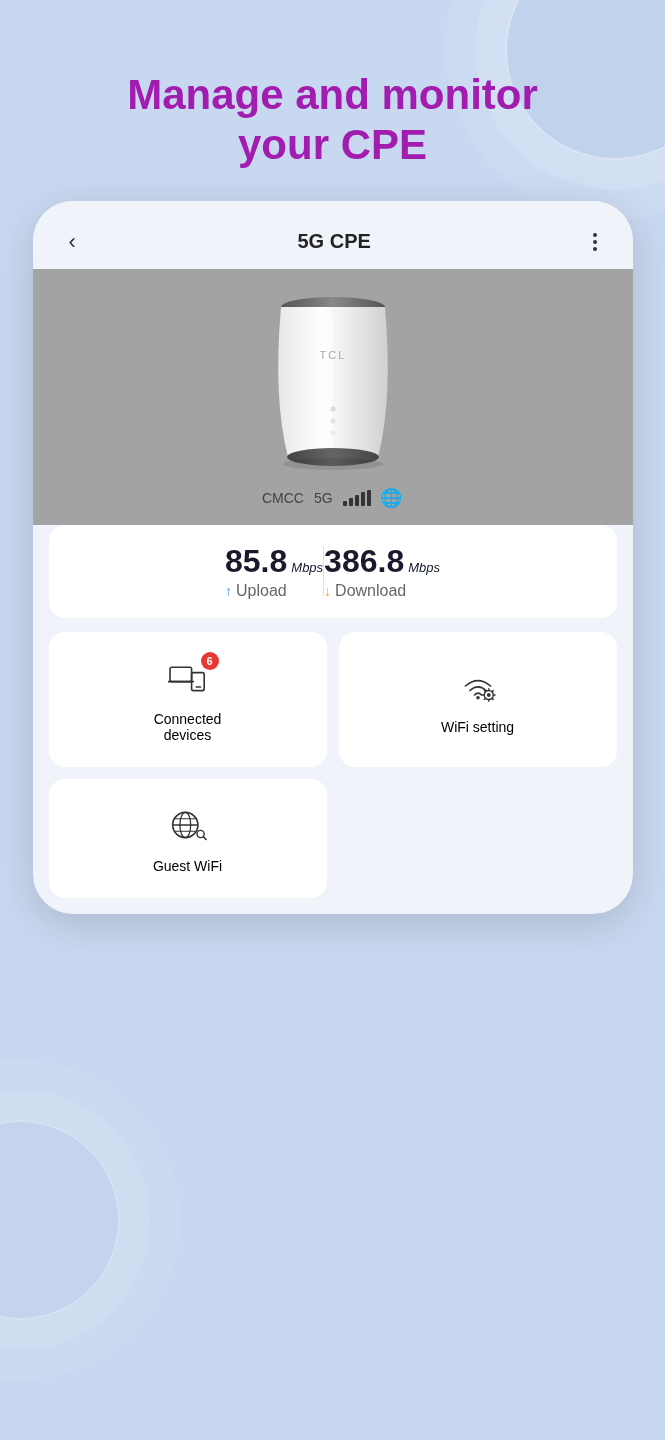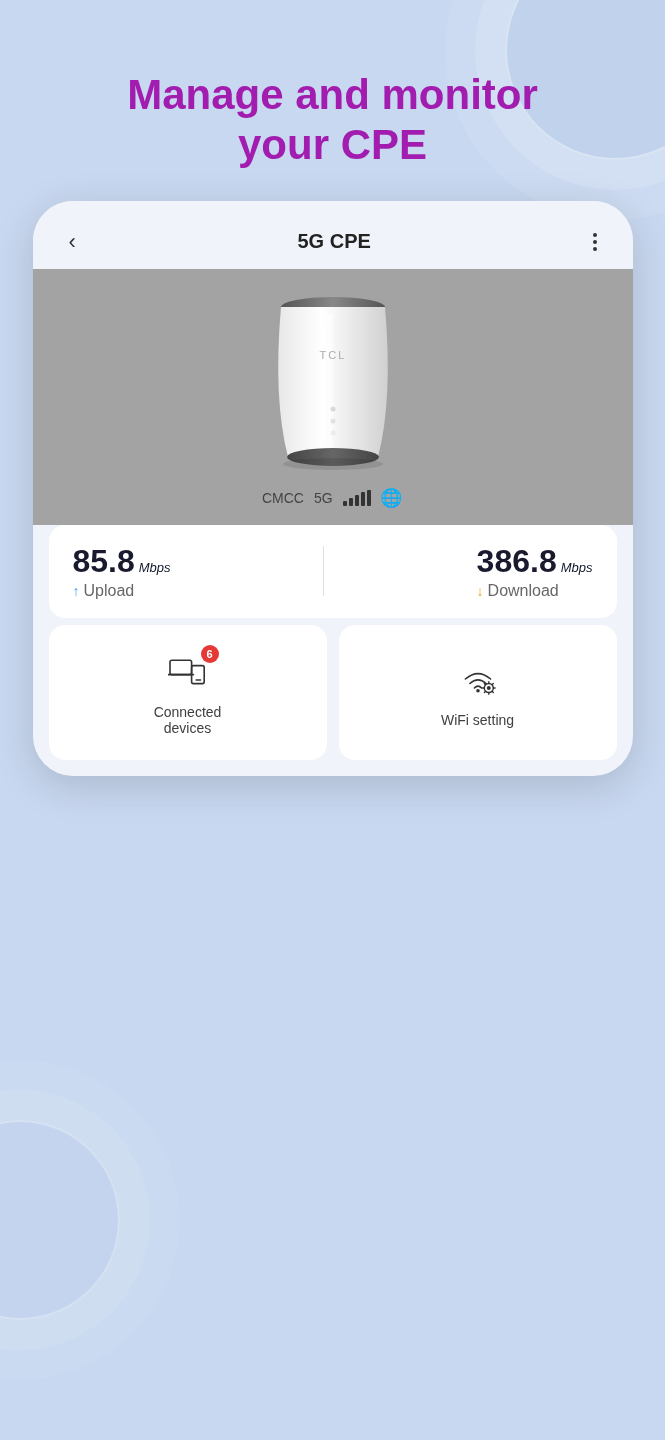--- a/index.html
+++ b/index.html
@@ -159,12 +159,11 @@
     .speed-card {
       background: #fff;
       border-radius: 16px;
-      margin: 0 16px 7px;
+      margin: 0 16px 14px;
       padding: 18px 24px;
       display: flex;
       align-items: center;
-      justify-content: space-between;
-      gap: 48px;
+      justify-content: center;
     }
 
     .speed-item {

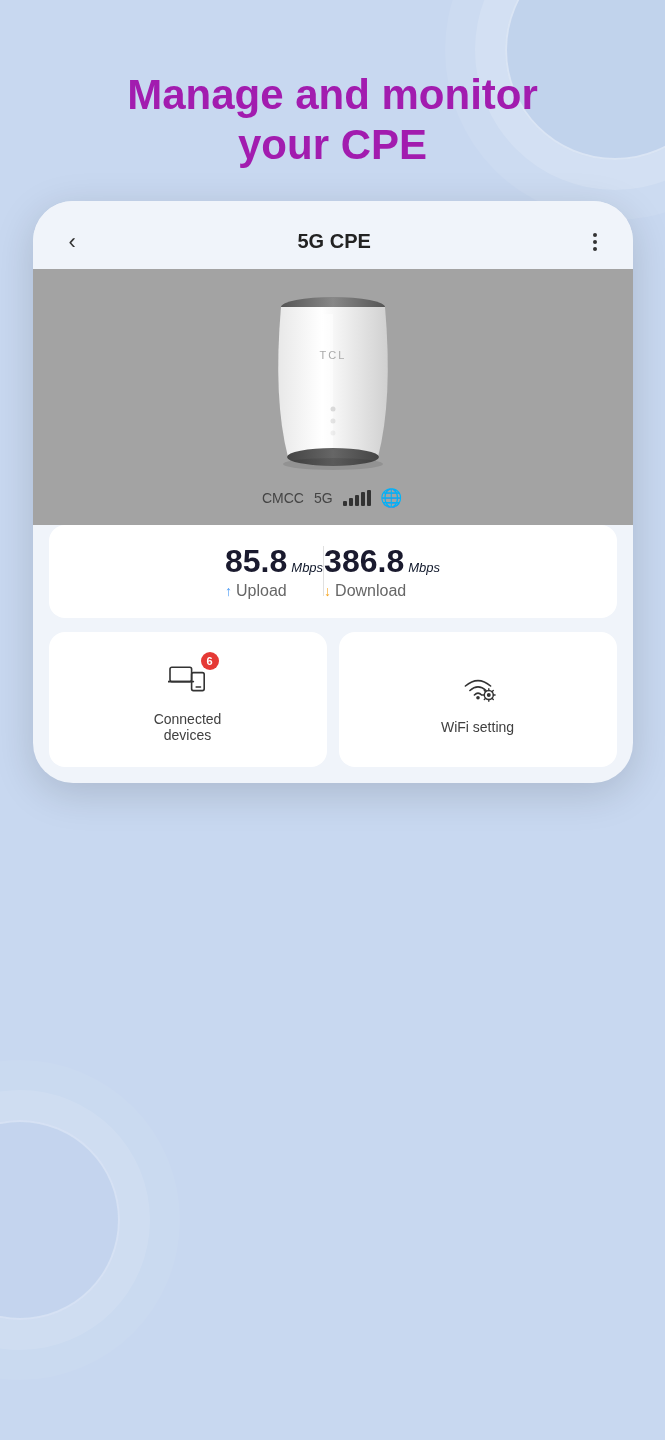--- a/index.html
+++ b/index.html
@@ -270,7 +270,7 @@
 
     .menu-label {
       font-size: 14px;
-      color: #404040;
+      color: #000000;
       text-align: center;
       font-weight: 400;
     }

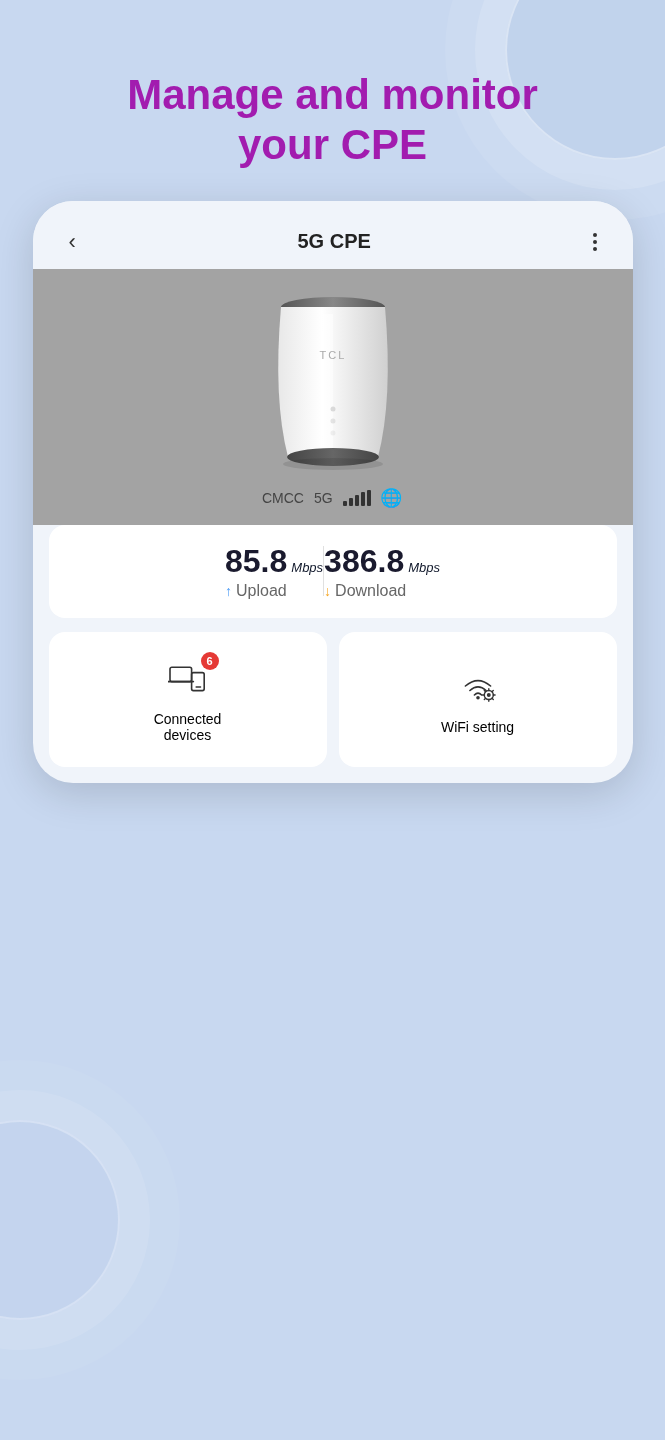--- a/index.html
+++ b/index.html
@@ -426,6 +426,22 @@
       <span class="menu-label">WiFi setting</span>
     </div>
 
+    <div class="menu-item">
+      <div class="menu-icon-wrap">
+        <svg class="icon-svg" viewBox="0 0 44 40" fill="none" xmlns="http://www.w3.org/2000/svg">
+
+          <circle cx="19" cy="20" r="14" stroke="#333" stroke-width="1.8" fill="none"></circle>
+          <ellipse cx="19" cy="20" rx="6" ry="14" stroke="#333" stroke-width="1.4" fill="none"></ellipse>
+          <line x1="5" y1="20" x2="33" y2="20" stroke="#333" stroke-width="1.4"></line>
+          <line x1="7" y1="13" x2="31" y2="13" stroke="#333" stroke-width="1.2"></line>
+          <line x1="7" y1="27" x2="31" y2="27" stroke="#333" stroke-width="1.2"></line>
+
+          <circle cx="36" cy="30" r="4" stroke="#333" stroke-width="1.6" fill="white"></circle>
+          <line x1="39" y1="33" x2="42" y2="36" stroke="#333" stroke-width="1.8" stroke-linecap="round"></line>
+        </svg>
+      </div>
+      <span class="menu-label">Guest WiFi</span>
+    </div>
 
 
 

